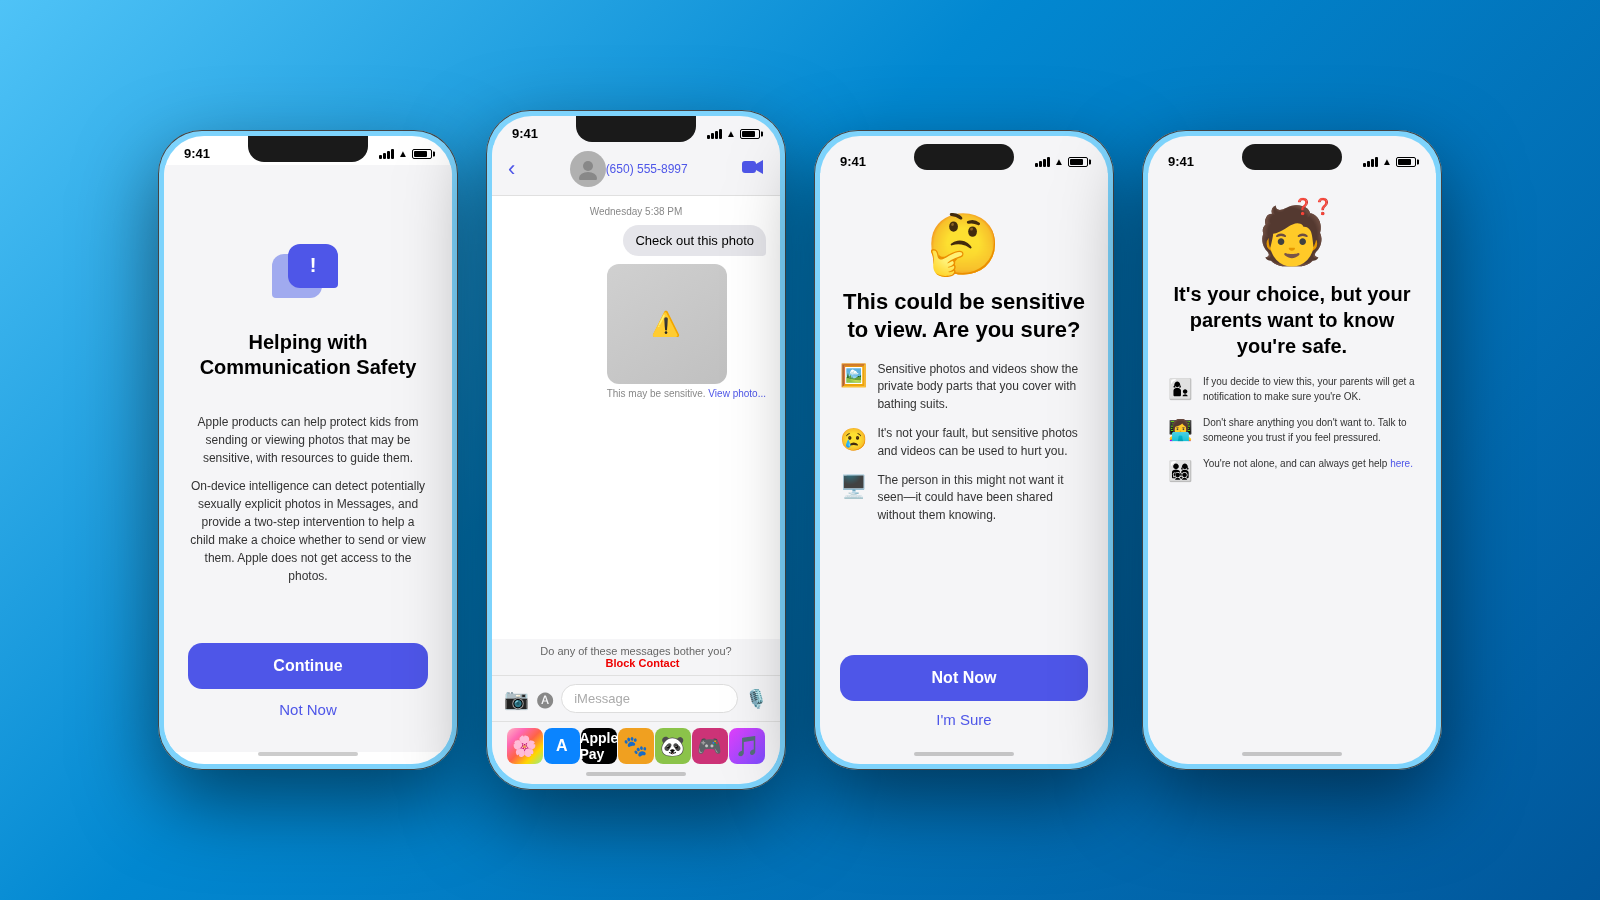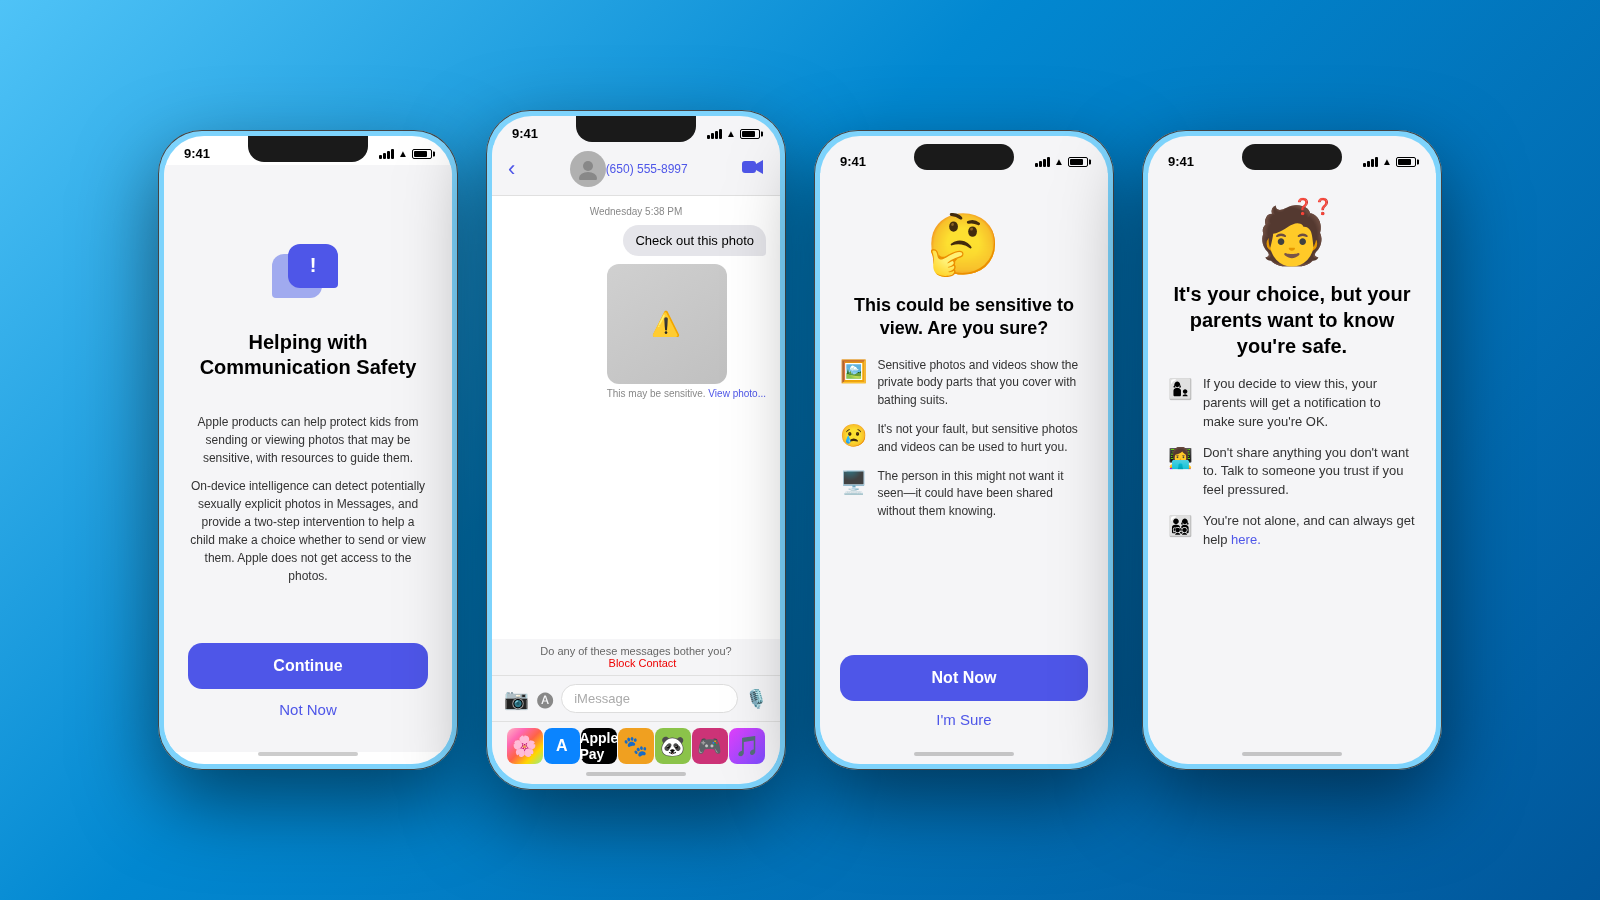--- a/index.html
+++ b/index.html
@@ -267,12 +267,12 @@
     }
     .big-emoji { font-size: 60px; margin-top: 16px; }
     .phone3-title {
-      font-size: 18px;
+      font-size: 22px;
       font-weight: 800;
       text-align: center;
       color: #000;
       line-height: 1.25;
-      margin-top: 14px;
+      margin-top: 8px;
     }
     .reason-list {
       width: 100%;

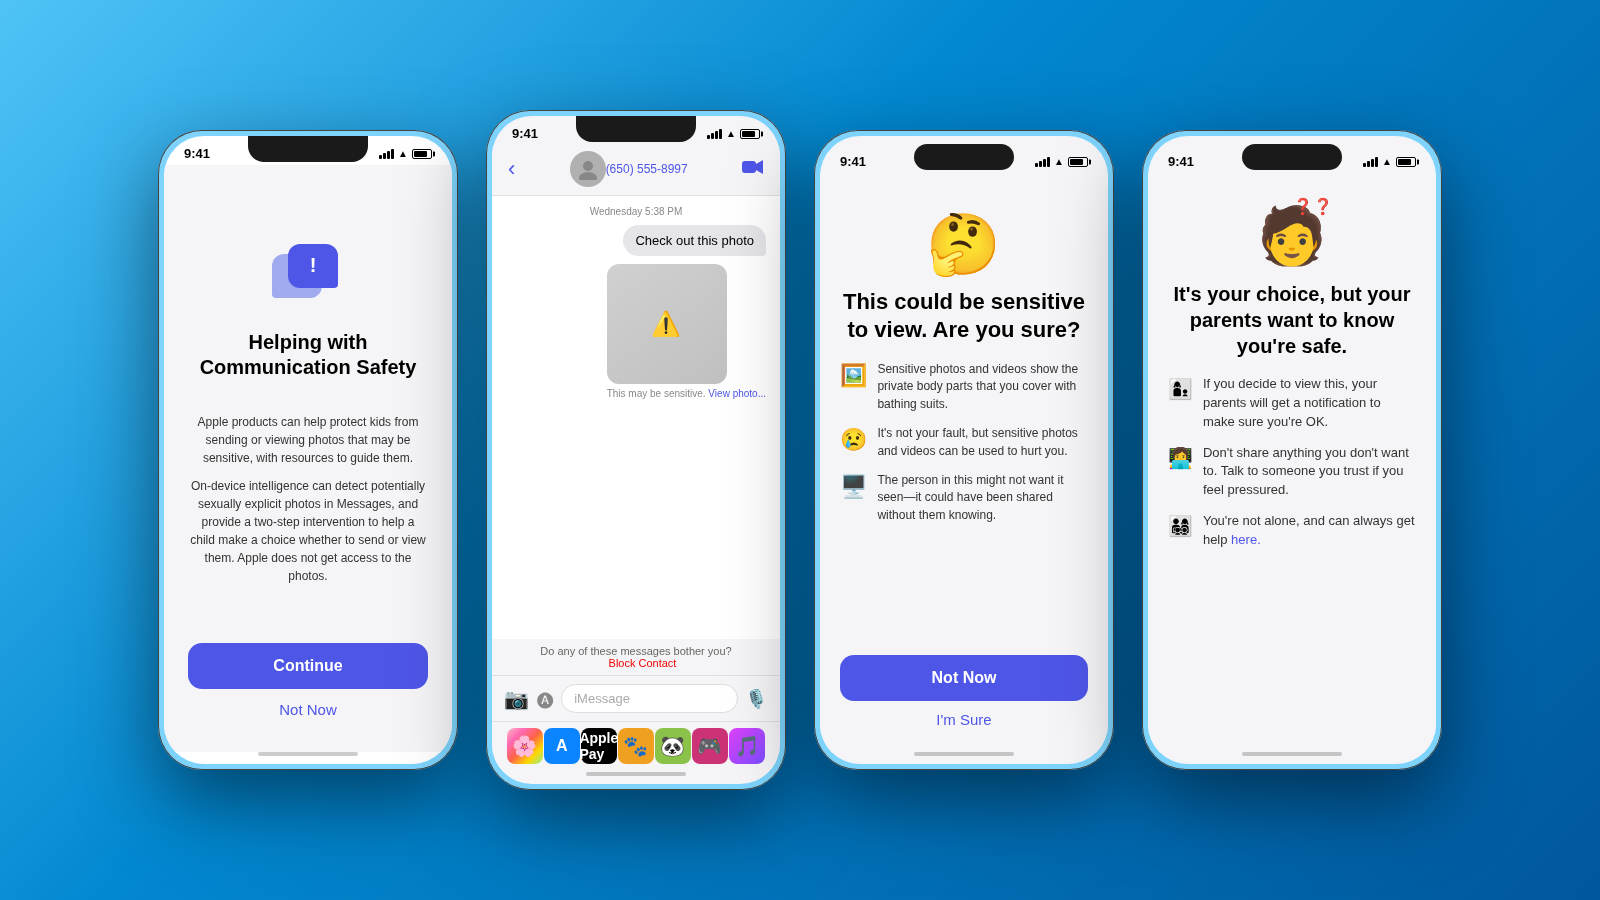--- a/index.html
+++ b/index.html
@@ -336,7 +336,7 @@
       gap: 10px;
     }
     .info-emoji { font-size: 20px; flex-shrink: 0; margin-top: 2px; }
-    .info-text { font-size: 13px; color: #333; line-height: 1.45; }
+    .info-text { font-size: 10px; color: #333; line-height: 1.45; }
     .info-text a { color: #4e56e8; text-decoration: none; }
     .phone4-actions {
       width: 100%;

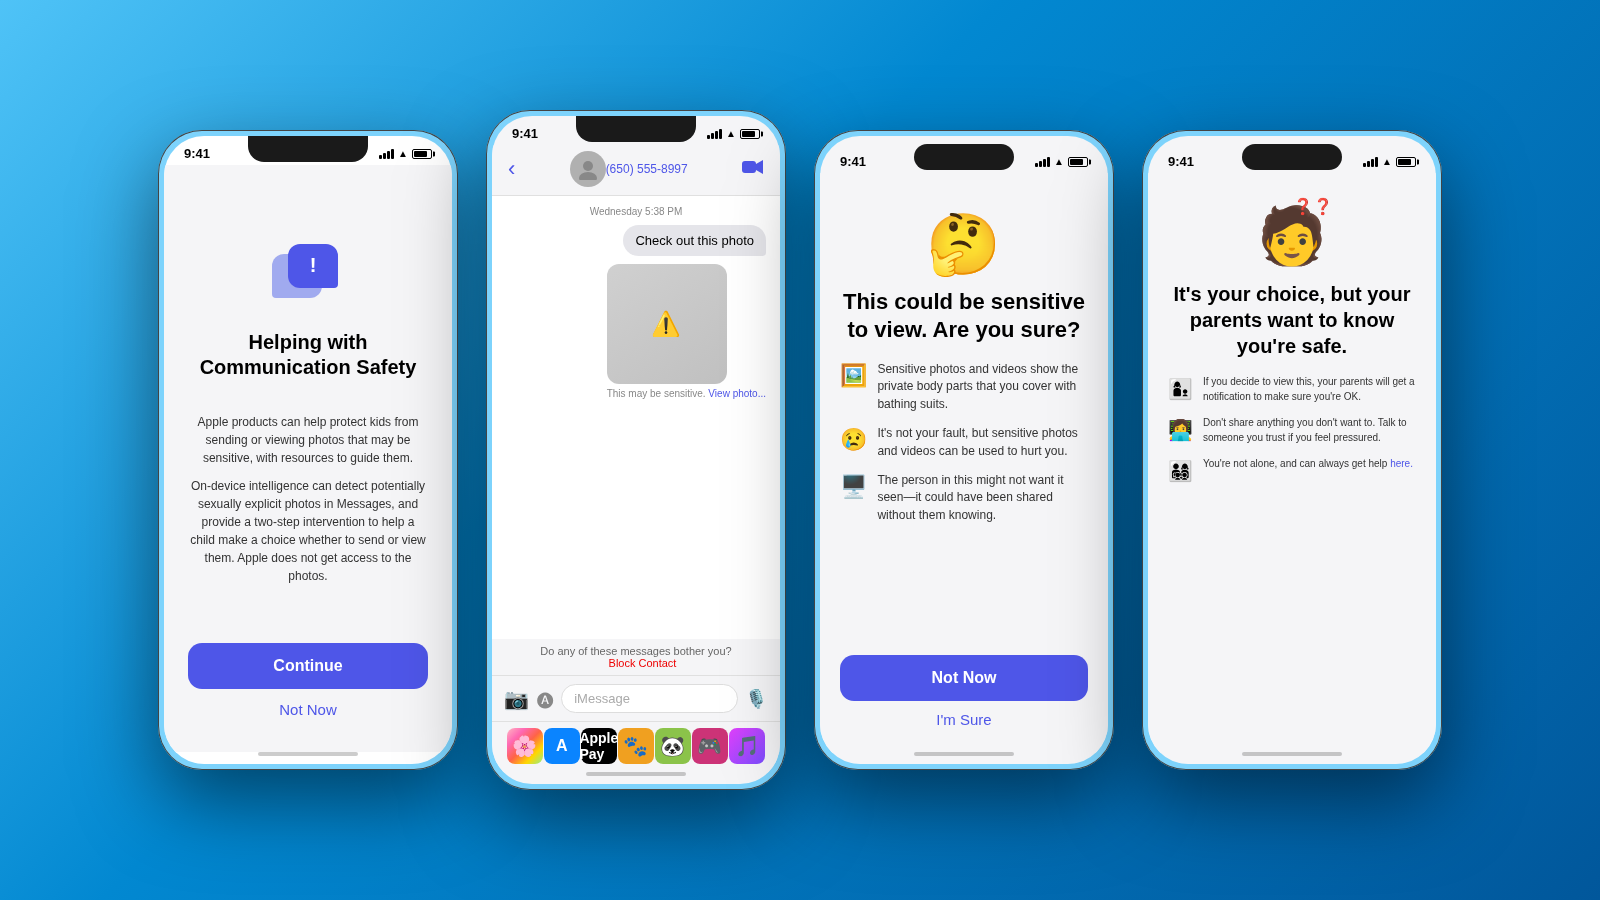--- a/index.html
+++ b/index.html
@@ -468,7 +468,7 @@
     <div class="block-contact-bar">
       <span>Do any of these messages bother you?</span>
       <br>
-      <a href="#" style="color:#e00; font-weight:400;padding-left:13px;">Block Contact</a>
+      <a href="#" style="color:#e00; font-weight:700;padding-left:13px;">Block Contact</a>
     </div>
 
     <div class="messages-input-bar">

